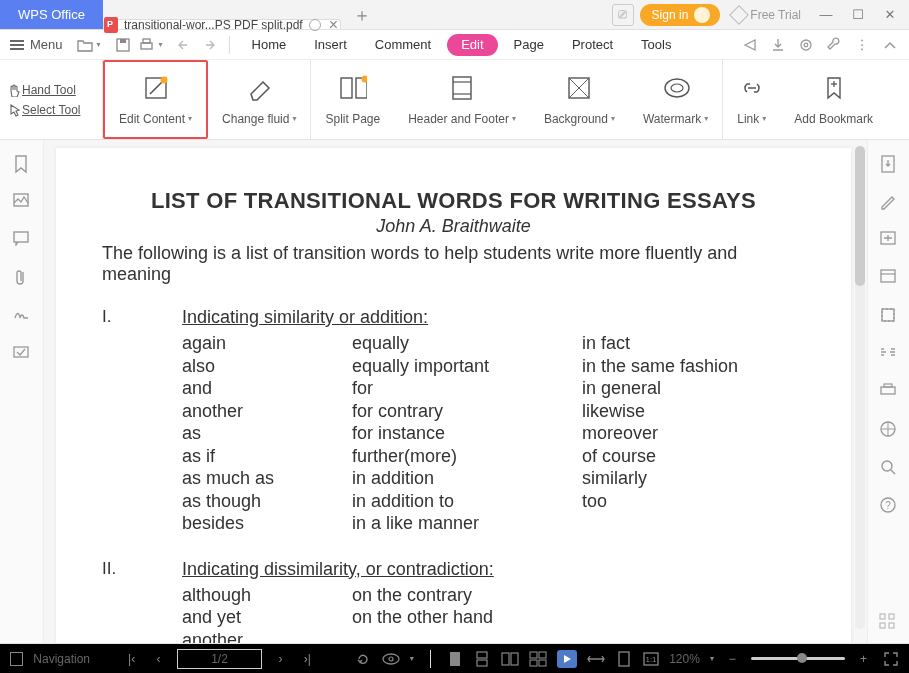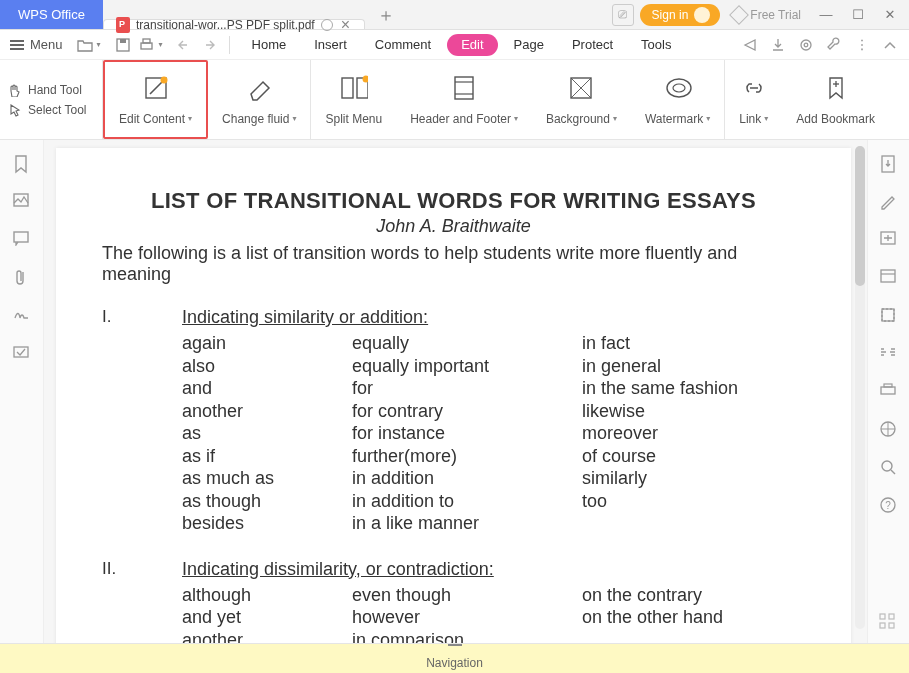--- a/index.html
+++ b/index.html
@@ -8,7 +8,7 @@
   
   .titlebar { height: 30px; display: flex; align-items: stretch; background: #f3f3f3; border-bottom: 1px solid #e0e0e0; }
   .wps-badge { background: #5a7ff0; color: #fff; padding: 0 18px; display: flex; align-items: center; font-size: 13px; }
-  .tab { display: flex; align-items: center; gap: 6px; padding: 0 12px; background: #fff; border: 1px solid #ddd; border-bottom: none; margin-top: 19px; border-radius: 4px 4px 0 0; }
+  .tab { display: flex; align-items: center; gap: 6px; padding: 0 0; background: #fff; border: 1px solid #ddd; border-bottom: none; margin-top: 19px; border-radius: 4px 4px 0 0; }
   .tab .pdf-icon { width: 14px; height: 16px; background: #e94f4f; border-radius: 2px; display: inline-block; position: relative; }
   .tab .pdf-icon::after{content:"P";color:#fff;font-size:9px;position:absolute;left:3px;top:2px;font-weight:bold;}
   .tab-title { font-size: 12px; color: #444; max-width: 180px; white-space: nowrap; }

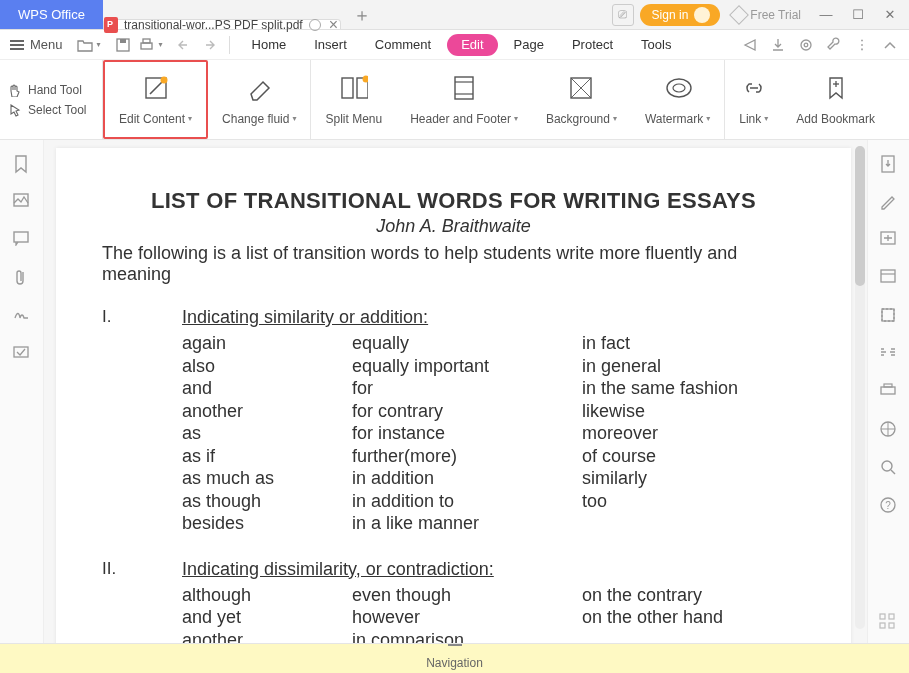--- a/index.html
+++ b/index.html
@@ -39,7 +39,7 @@
   
   .ribbon{height:80px;display:flex;align-items:stretch;background:#fff;border-bottom:1px solid #e5e5e5;}
   .toolcol{width:102px;display:flex;flex-direction:column;justify-content:center;gap:6px;padding:0 8px;}
-  .tool-row{display:flex;align-items:flex-end;gap:6px;font-size:12px;color:#555;}
+  .tool-row{display:flex;align-items:flex-end;font-size:12px;color:#555;text-decoration:underline;}
   .cursor-ic{width:14px;height:14px;display:inline-block;}
   .rvdiv{width:1px;background:#e5e5e5;}
   .ribbtn{display:flex;flex-direction:column;align-items:center;justify-content:center;padding:6px 14px;gap:10px;}

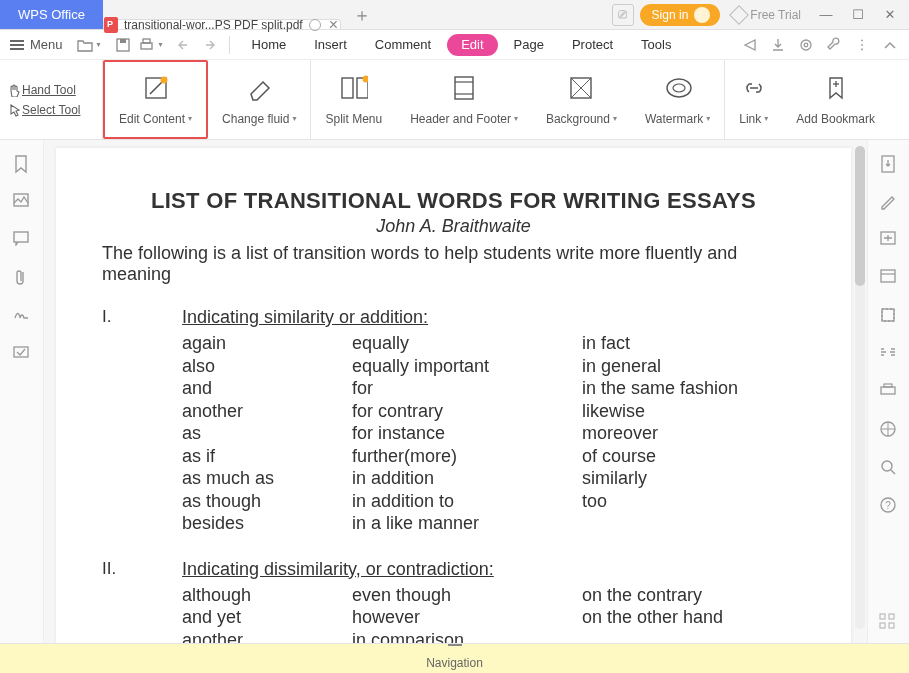--- a/index.html
+++ b/index.html
@@ -239,7 +239,7 @@
         </svg>
       </div>
     <div class="lbl">
-        <span>Split Menu</span>
+        <span>Split Page</span>
       </div>
   </div>
 

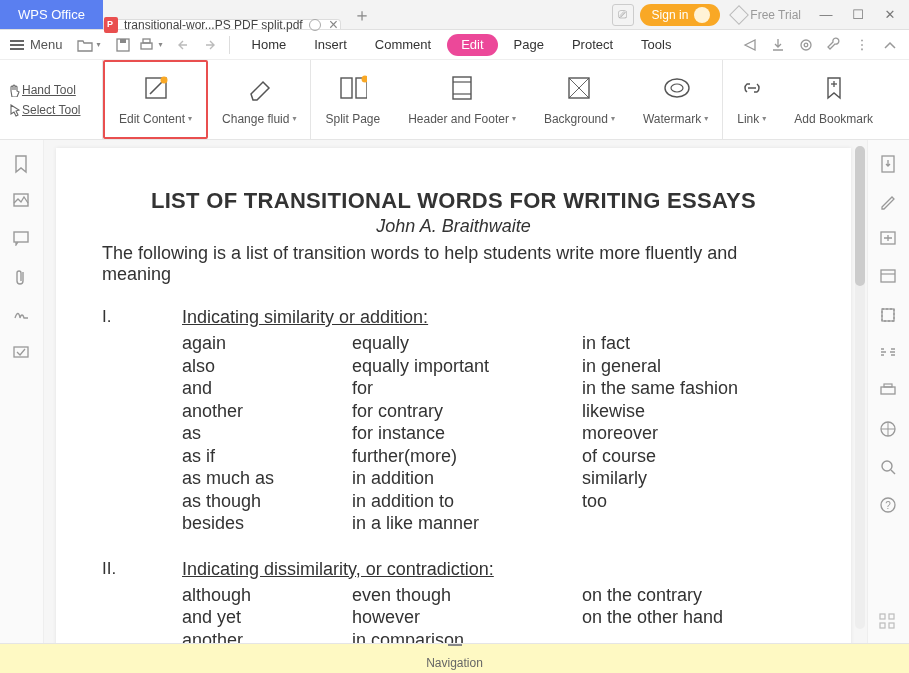--- a/index.html
+++ b/index.html
@@ -382,8 +382,8 @@
               </div>
             <div class="col col3" id="s0c3">
                 <div>in fact</div>
+                <div>in the same fashion</div>
                 <div>in general</div>
-                <div>in the same fashion</div>
                 <div>likewise</div>
                 <div>moreover</div>
                 <div>of course</div>

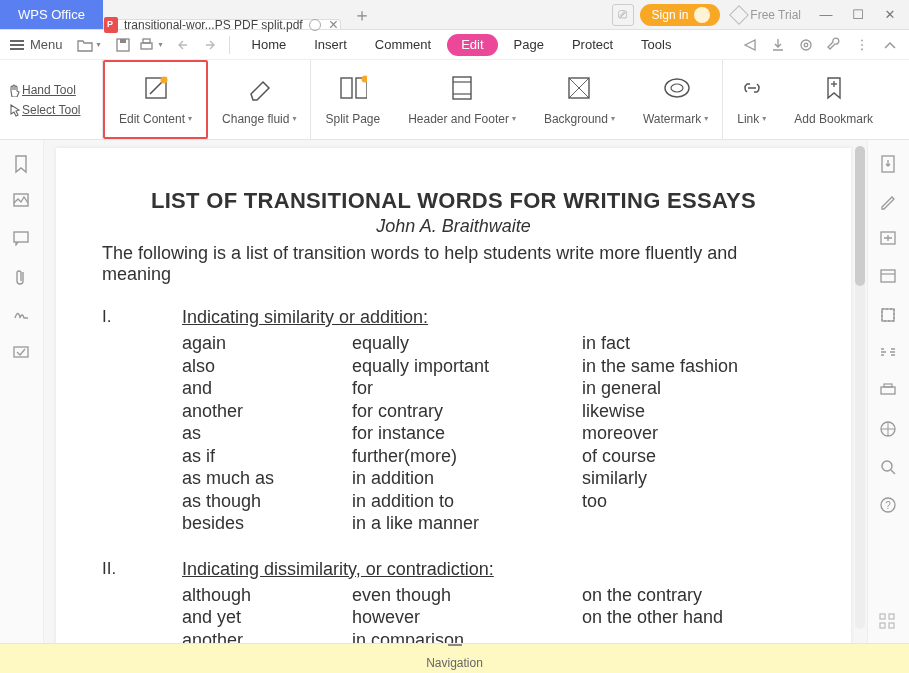--- a/index.html
+++ b/index.html
@@ -404,11 +404,6 @@
                 <div>and yet</div>
                 <div>another</div>
               </div>
-            <div class="col col2" id="s1c2">
-                <div>even though</div>
-                <div>however</div>
-                <div>in comparison</div>
-              </div>
             <div class="col col3" id="s1c3">
                 <div>on the contrary</div>
                 <div>on the other hand</div>

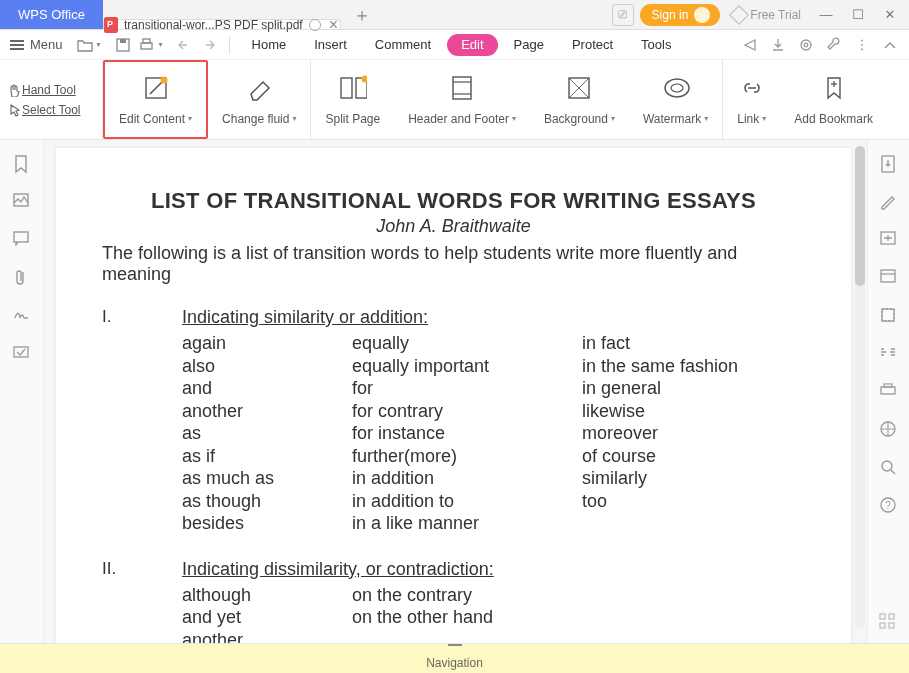--- a/index.html
+++ b/index.html
@@ -69,7 +69,7 @@
   .rightbar{width:42px;background:#fafafa;border-left:1px solid #eee;display:flex;flex-direction:column;align-items:center;gap:18px;padding-top:14px;}
 
   
-  .status{height:30px;border-top:1px solid #e5e5e5;display:flex;align-items:center;gap:10px;padding:0 10px;font-size:12px;color:#666;background:#fef9c3;flex-direction:column;}
+  .status{height:30px;border-top:1px solid #e5e5e5;display:flex;align-items:center;gap:10px;padding:0 10px;font-size:12px;color:#666;background:#000000;}
   .navic{width:14px;height:14px;border:1.3px solid #888;}
   .pagebox{border:1px solid #ccc;width:90px;height:20px;text-align:center;display:flex;align-items:center;justify-content:center;}
   .status .sicon{width:18px;height:18px;color:#888;display:flex;align-items:center;justify-content:center;}

